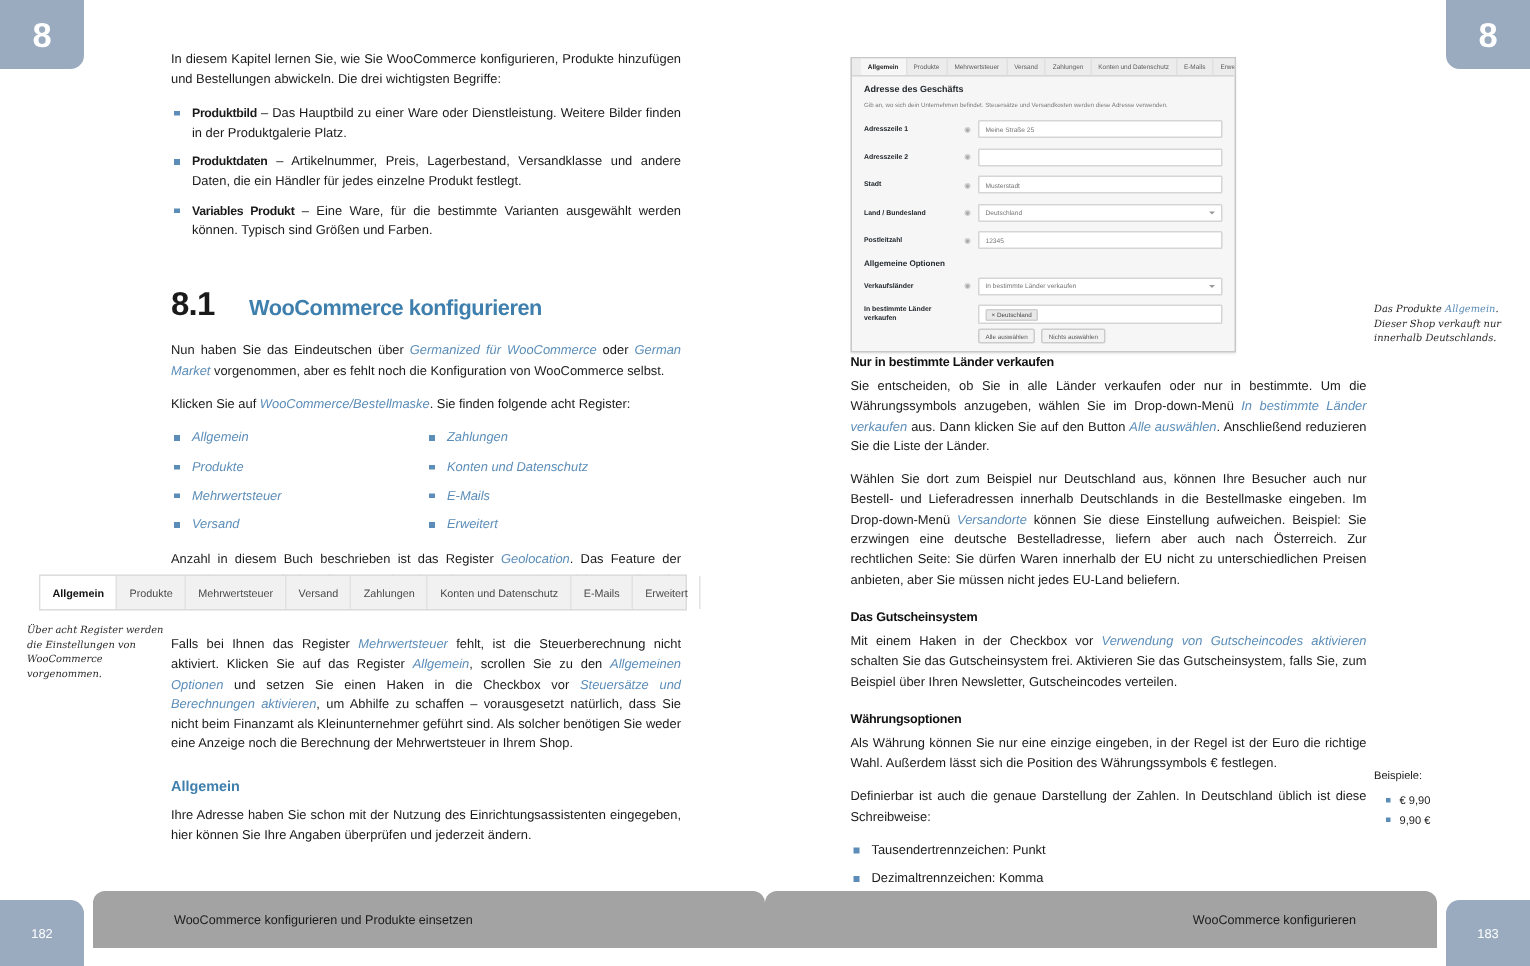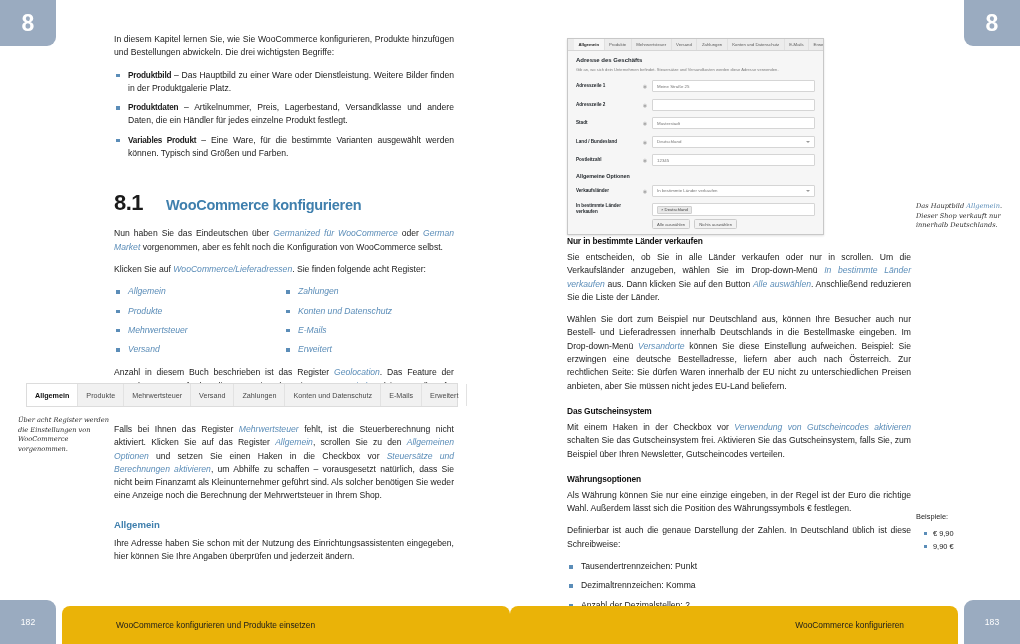--- a/index.html
+++ b/index.html
@@ -523,7 +523,7 @@
     </div>
   </div>
 
-  <div class="margin-note right-note" style="left:406px; top:202px;"><span>Das Hauptbild </span><span class="em">Allgemein</span><span>. Dieser Shop verkauft nur innerhalb Deutschlands.</span></div>
+  <div class="margin-note right-note" style="left:406px; top:202px;"><span>Das Produkte </span><span class="em">Allgemein</span><span>. Dieser Shop verkauft nur innerhalb Deutschlands.</span></div>
 
   <div style="position:absolute; left:57px; top:236px; width:344px;">
     <div class="run-head" style="margin-top:0;">Nur in bestimmte Länder verkaufen</div>

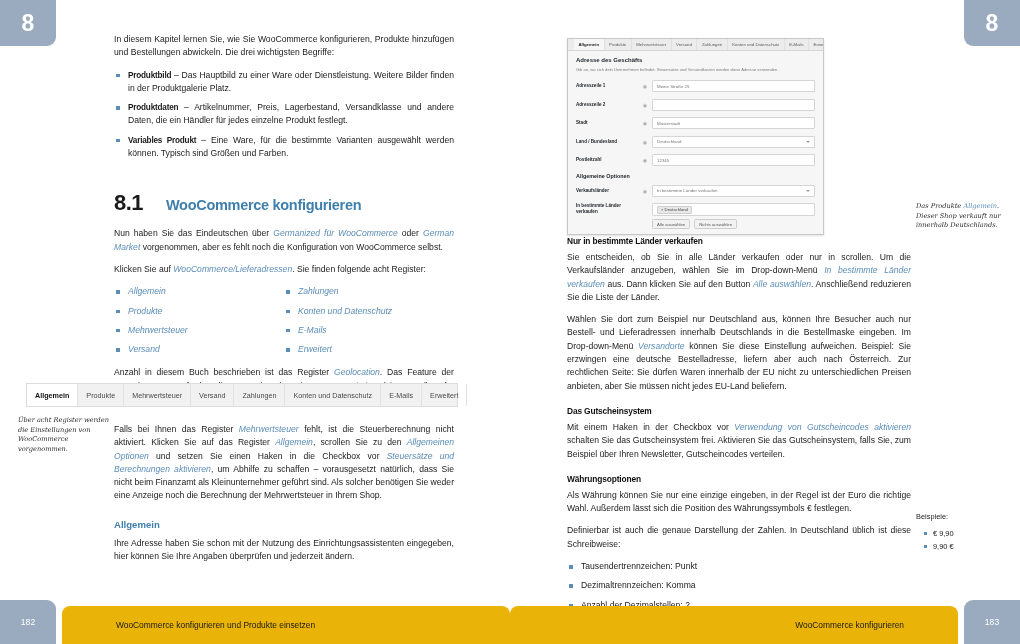--- a/index.html
+++ b/index.html
@@ -527,7 +527,7 @@
 
   <div style="position:absolute; left:57px; top:236px; width:344px;">
     <div class="run-head" style="margin-top:0;">Nur in bestimmte Länder verkaufen</div>
-    <p class="body"><span>Sie entscheiden, ob Sie in alle Länder verkaufen oder nur in scrollen. Um die Verkaufsländer anzugeben, wählen Sie im Drop-down-Menü </span><span class="em">In bestimmte Länder verkaufen</span><span> aus. Dann klicken Sie auf den Button </span><span class="em">Alle auswählen</span><span>. Anschließend reduzieren Sie die Liste der Länder.</span></p>
+    <p class="body"><span>Sie entscheiden, ob Sie in alle Länder verkaufen oder nur in bestimmte. Um die Währungssymbols anzugeben, wählen Sie im Drop-down-Menü </span><span class="em">In bestimmte Länder verkaufen</span><span> aus. Dann klicken Sie auf den Button </span><span class="em">Alle auswählen</span><span>. Anschließend reduzieren Sie die Liste der Länder.</span></p>
 
     <p class="body"><span>Wählen Sie dort zum Beispiel nur Deutschland aus, können Ihre Besucher auch nur Bestell- und Lieferadressen innerhalb Deutschlands in die Bestellmaske eingeben. Im Drop-down-Menü </span><span class="em">Versandorte</span><span> können Sie diese Einstellung aufweichen. Beispiel: Sie erzwingen eine deutsche Bestelladresse, liefern aber auch nach Österreich. Zur rechtlichen Seite: Sie dürfen Waren innerhalb der EU nicht zu unterschiedlichen Preisen anbieten, aber Sie müssen nicht jedes EU-Land beliefern.</span></p>
 

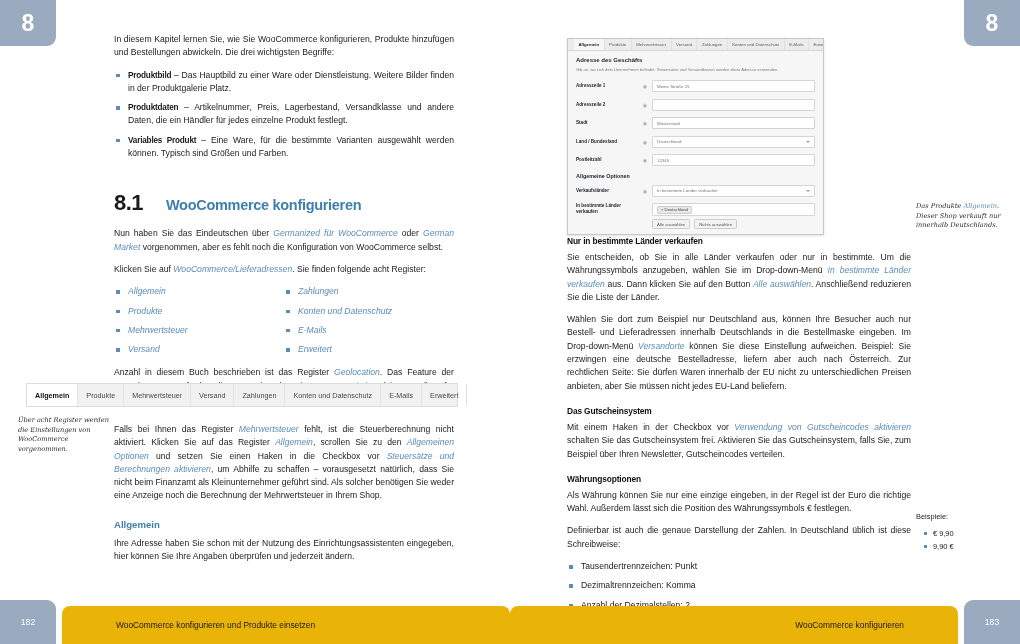--- a/index.html
+++ b/index.html
@@ -407,7 +407,7 @@
 
     <p class="body"><span>Nun haben Sie das Eindeutschen über </span><span class="em">Germanized für WooCommerce</span><span> oder </span><span class="em">German Market</span><span> vorgenommen, aber es fehlt noch die Konfiguration von WooCommerce selbst.</span></p>
 
-    <p class="body"><span>Klicken Sie auf </span><span class="em">WooCommerce/Lieferadressen</span><span>. Sie finden folgende acht Register:</span></p>
+    <p class="body"><span>Klicken Sie auf </span><span class="em">WooCommerce/Bestellmaske</span><span>. Sie finden folgende acht Register:</span></p>
 
     <div class="reg-cols">
       <ul class="bullets">

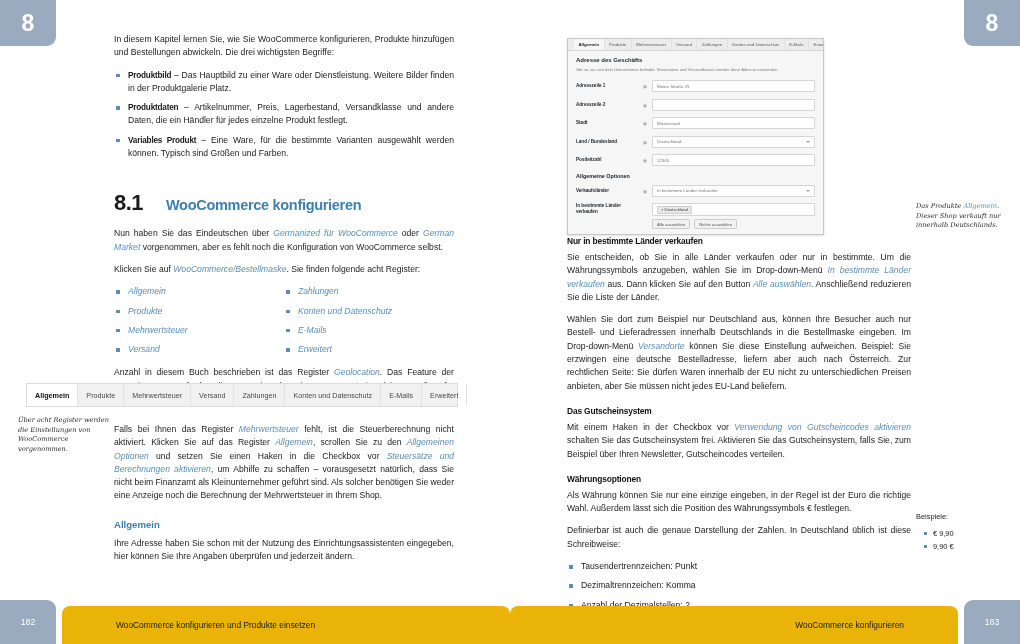--- a/index.html
+++ b/index.html
@@ -333,9 +333,9 @@
   
   .footer-bar {
     position: absolute;
-    bottom: 0;
+    bottom: 12px;
     height: 38px;
-    background: #eab308;
+    background: #a3a3a3;
     display: flex;
     align-items: center;
   }

